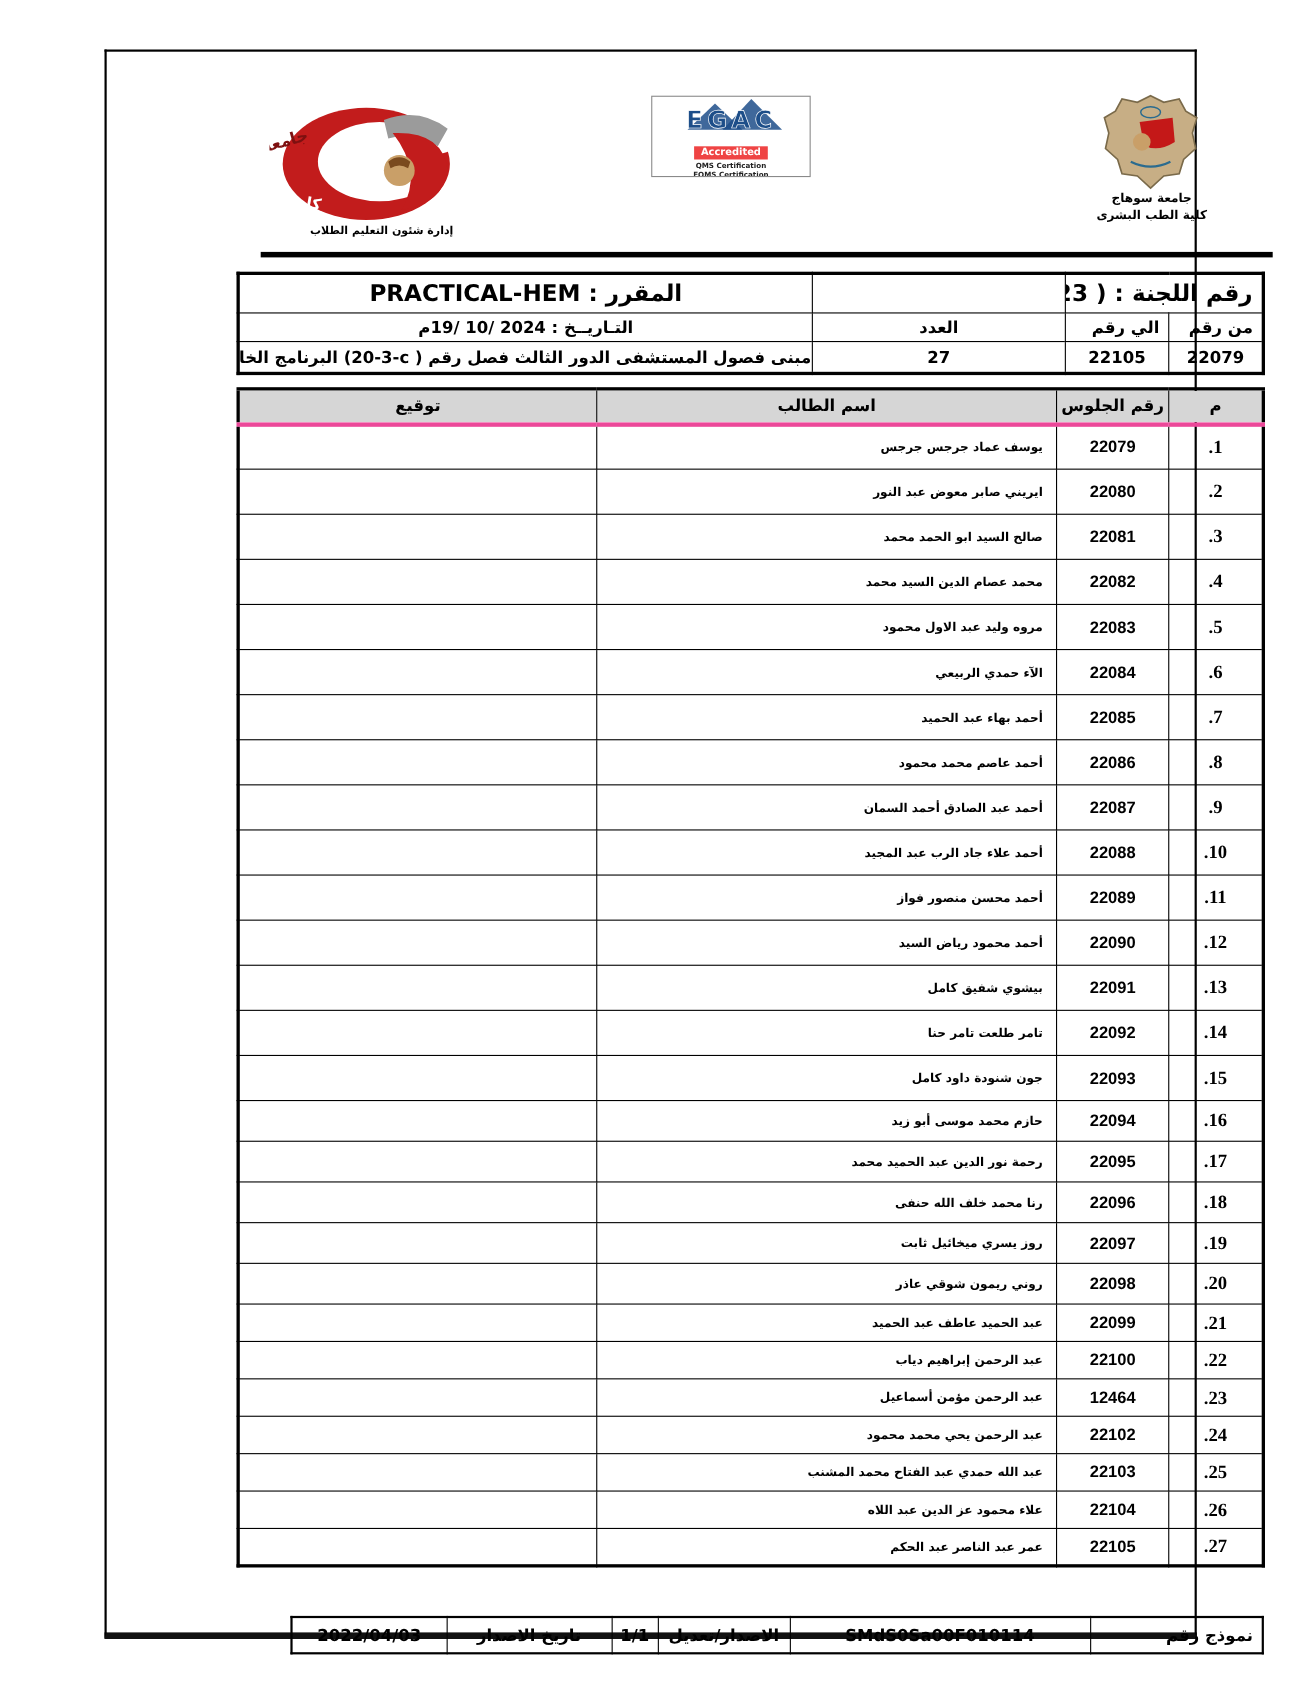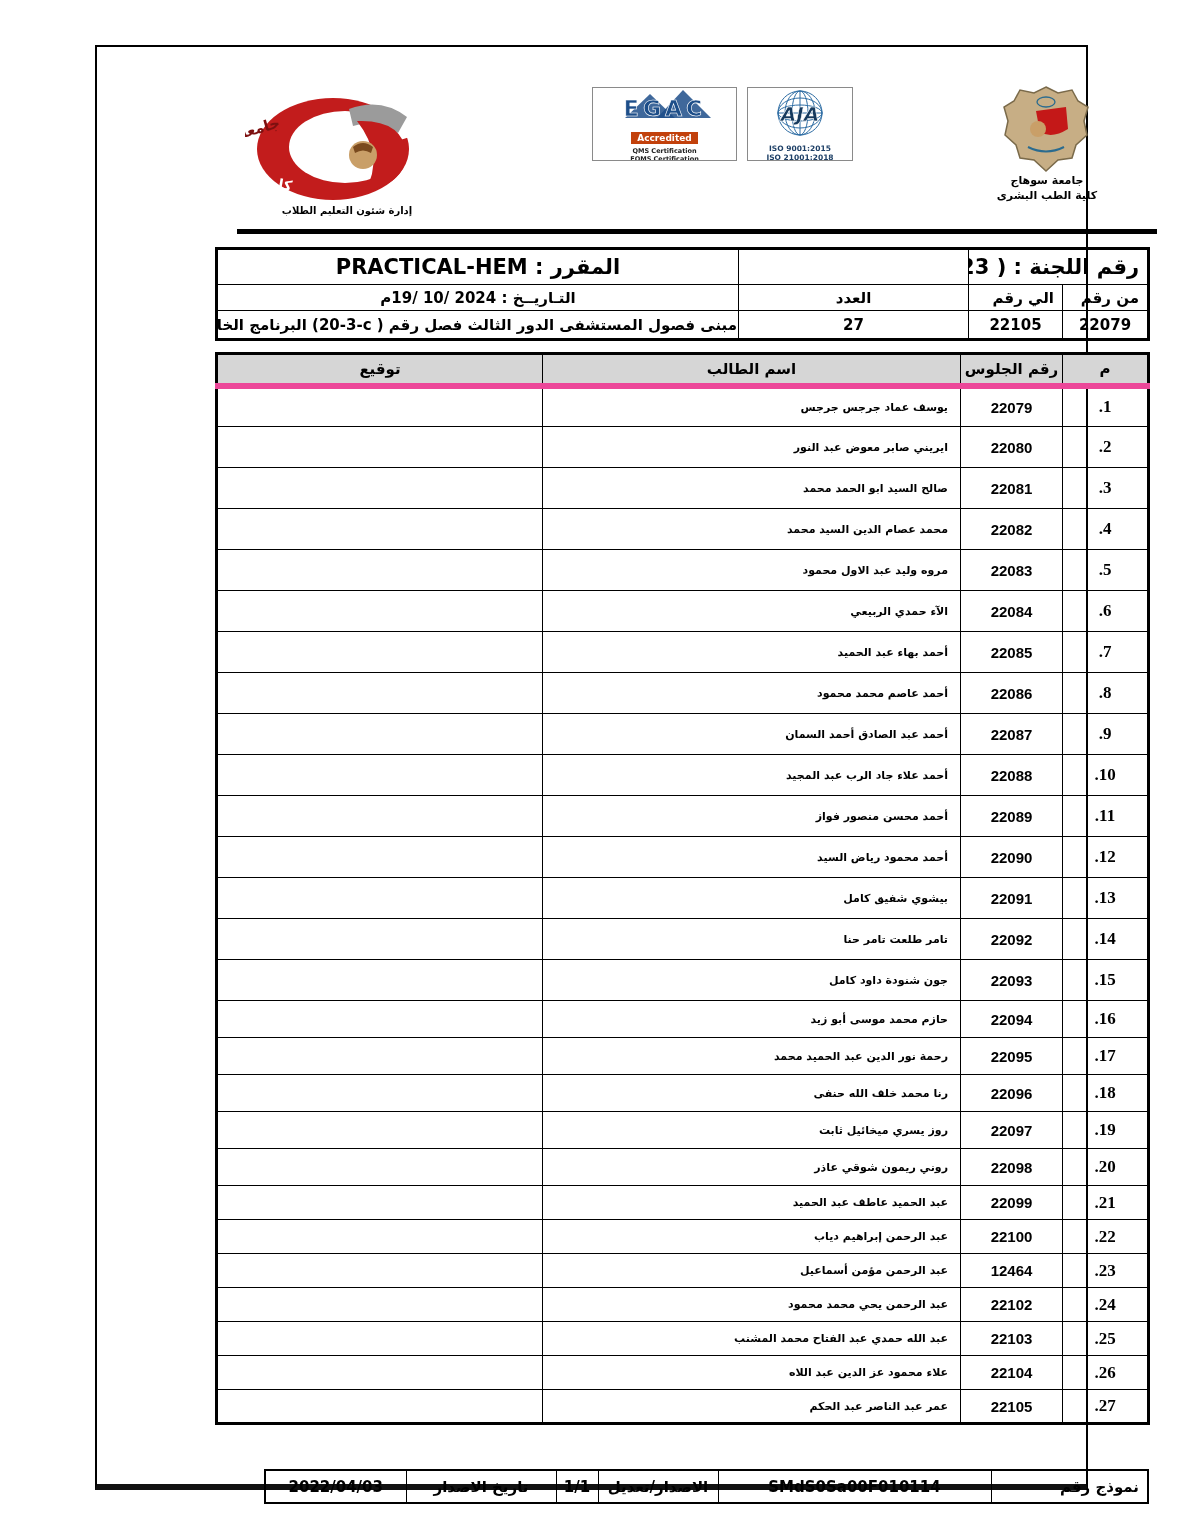--- a/index.html
+++ b/index.html
@@ -84,24 +84,6 @@
     </div>
   </div>
 
-  <div class="aja-box">
-    <svg width="100" height="52" viewBox="0 0 100 52">
-      <g stroke="#2e6da4" fill="none" stroke-width="1">
-        <circle cx="50" cy="25" r="22"></circle>
-        <ellipse cx="50" cy="25" rx="22" ry="8"></ellipse>
-        <ellipse cx="50" cy="25" rx="22" ry="15"></ellipse>
-        <ellipse cx="50" cy="25" rx="8" ry="22"></ellipse>
-        <ellipse cx="50" cy="25" rx="15" ry="22"></ellipse>
-        <line x1="28" y1="25" x2="72" y2="25"></line>
-        <line x1="50" y1="3" x2="50" y2="47"></line>
-      </g>
-      <text x="50" y="33" text-anchor="middle" font-size="20" font-weight="bold" font-style="italic" fill="#163a5e" stroke="#ffffff" stroke-width="0.5">AJA</text>
-    </svg>
-    <div class="aja-lines">
-      <div>ISO 9001:2015</div>
-      <div>ISO 21001:2018</div>
-    </div>
-  </div>
 
 
   <svg class="shield-logo" viewBox="0 0 88 88">

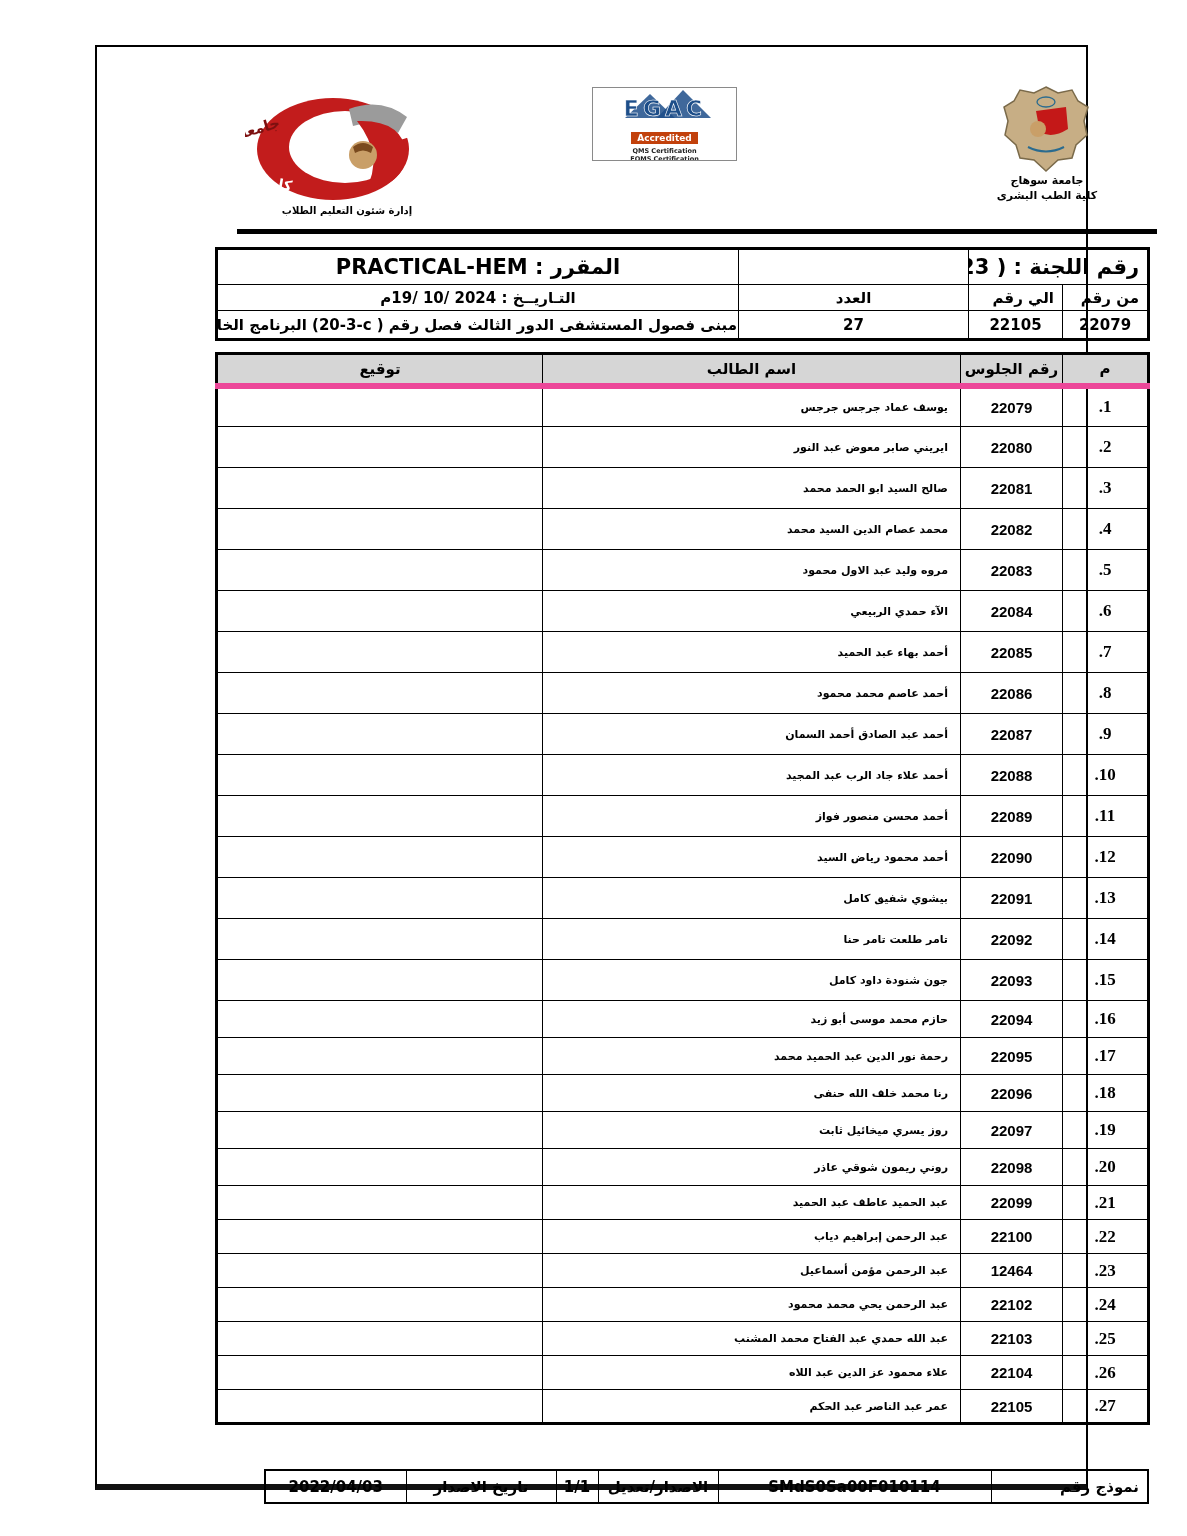--- a/index.html
+++ b/index.html
@@ -17,7 +17,7 @@
     font-size:10px;font-weight:bold;direction:rtl;}
   .egac-box{position:absolute;left:495px;top:40px;width:145px;height:74px;
     border:1px solid #8a8a8a;box-sizing:border-box;text-align:center;background:#fff;overflow:hidden;}
-  .egac-accredited{display:inline-block;background:#c2410c;color:#fff;font-weight:bold;
+  .egac-accredited{display:inline-block;background:#ef4444;color:#fff;font-weight:bold;
     font-size:9px;padding:0 6px;line-height:12px;margin-top:-2px;}
   .egac-lines{font-size:6.5px;font-weight:bold;line-height:8px;color:#222;margin-top:2px;}
   .aja-box{position:absolute;left:650px;top:40px;width:106px;height:74px;

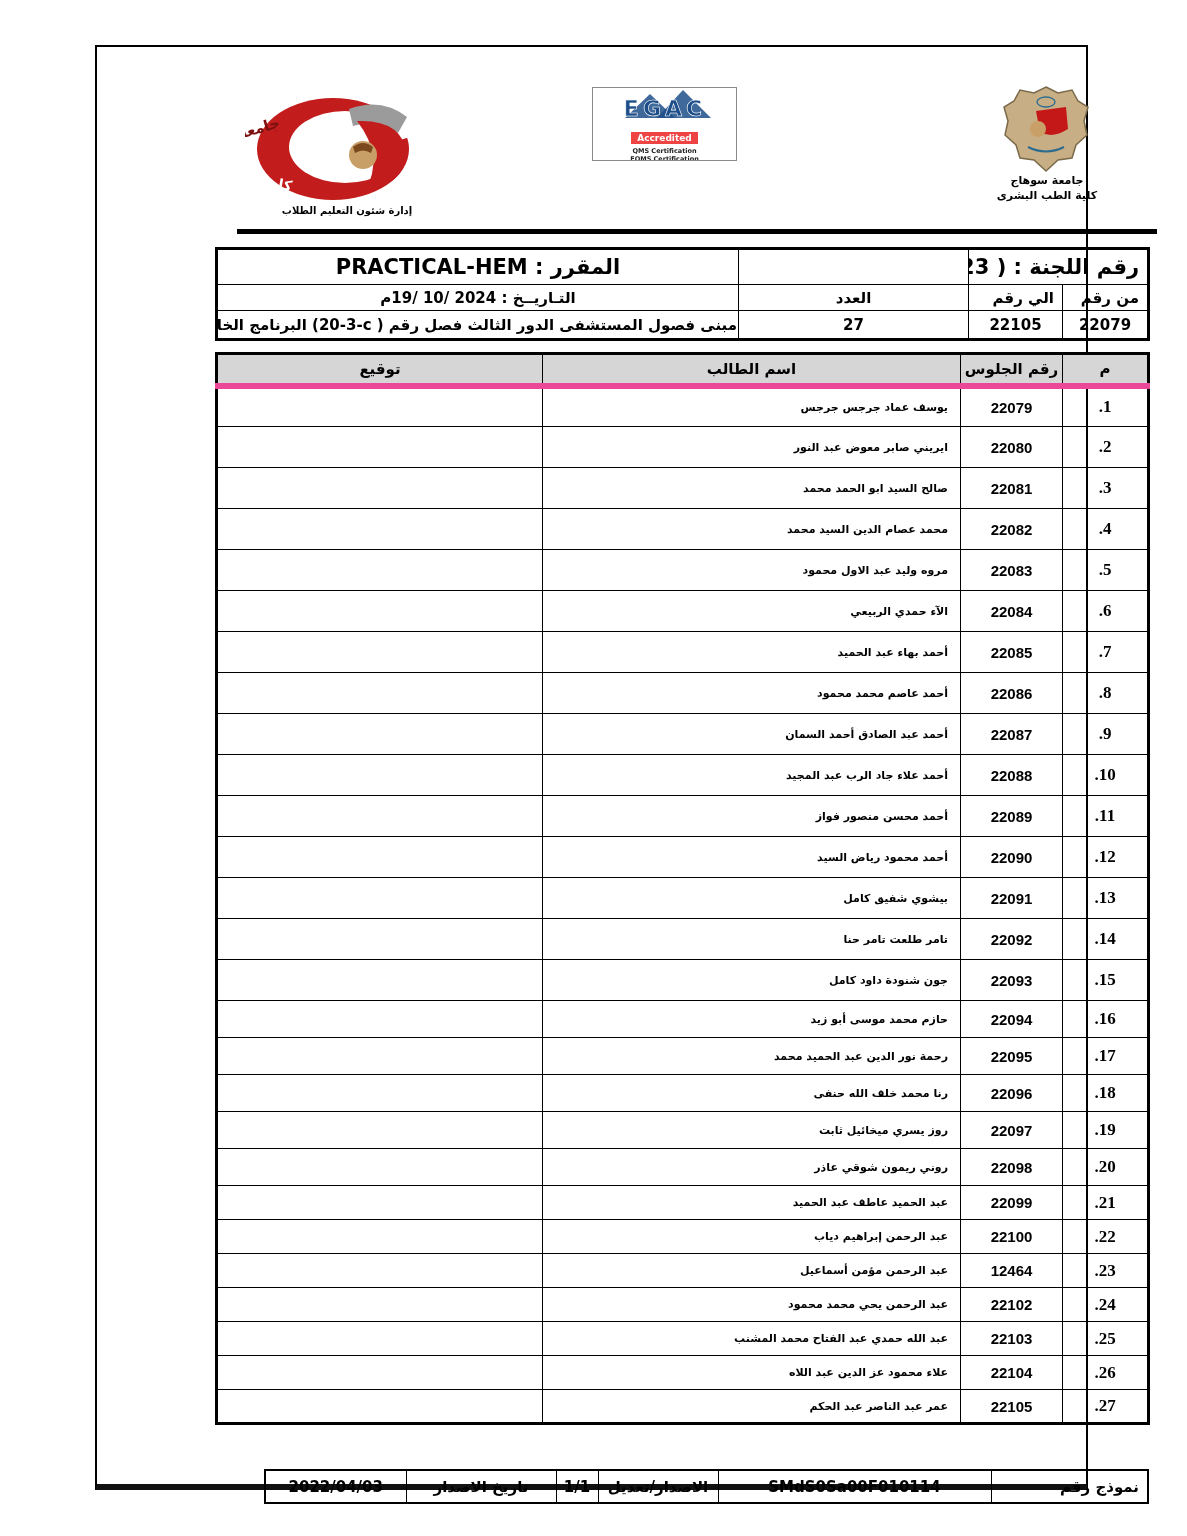--- a/index.html
+++ b/index.html
@@ -40,7 +40,7 @@
   .cell-right{text-align:right !important;padding-right:8px;}
   .main-table{position:absolute;left:118px;top:305px;width:932px;border:3px solid #000;}
   .main-table th{background:#d6d6d6;font-size:15px;font-weight:bold;height:32px;
-    border-top:3px solid #000;border-bottom:6px solid #ec4899;vertical-align:middle;}
+    border-top:3px solid #000;border-bottom:4px solid #ec4899;vertical-align:middle;}
   .main-table td{vertical-align:middle;}
   .col-index{width:86px;}.col-seat{width:102px;}.col-name{width:418px;}.col-sign{width:326px;}
   .student-index{font-family:"Liberation Serif",serif;font-weight:bold;font-size:17px;text-align:center;}

